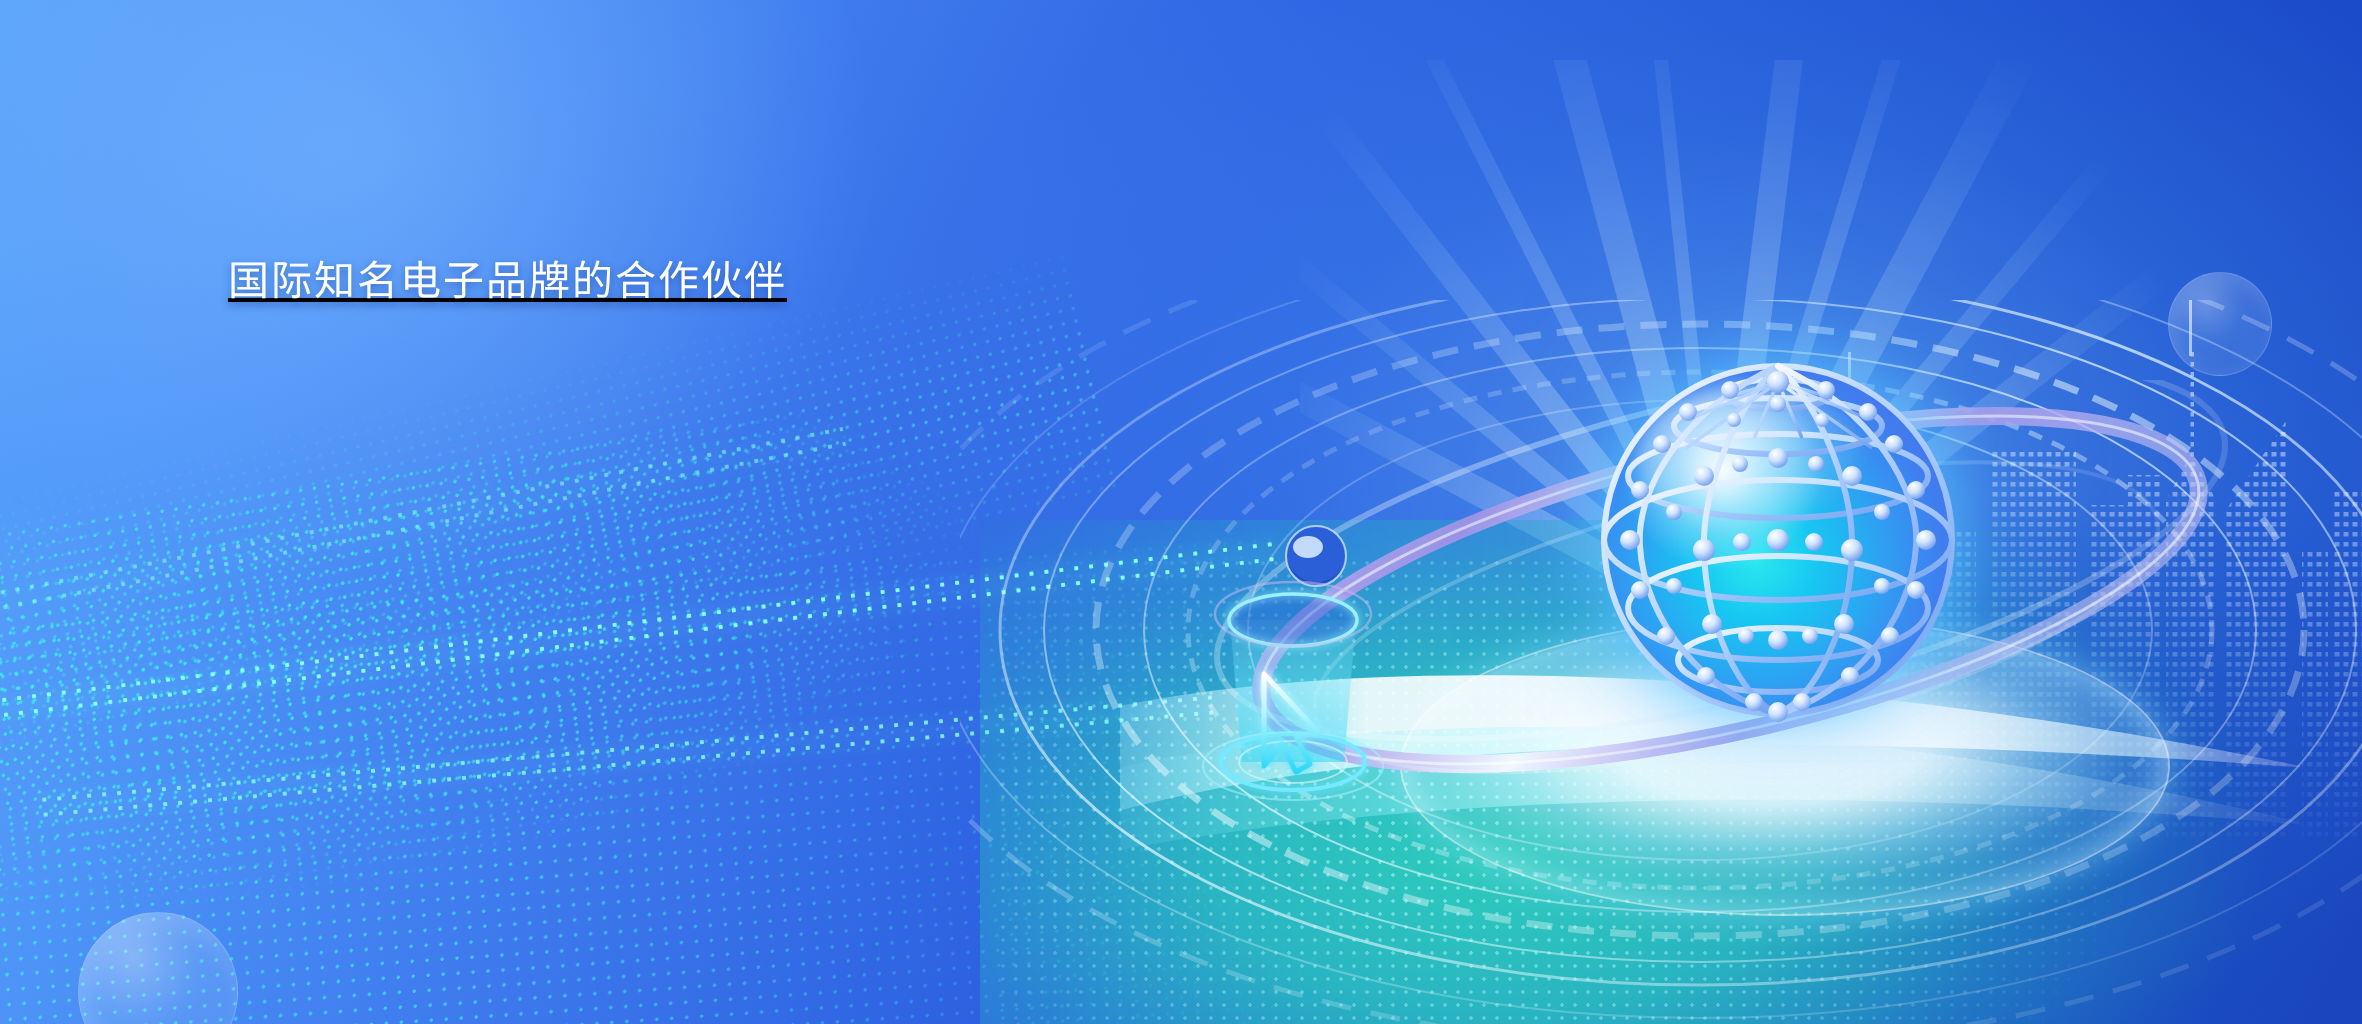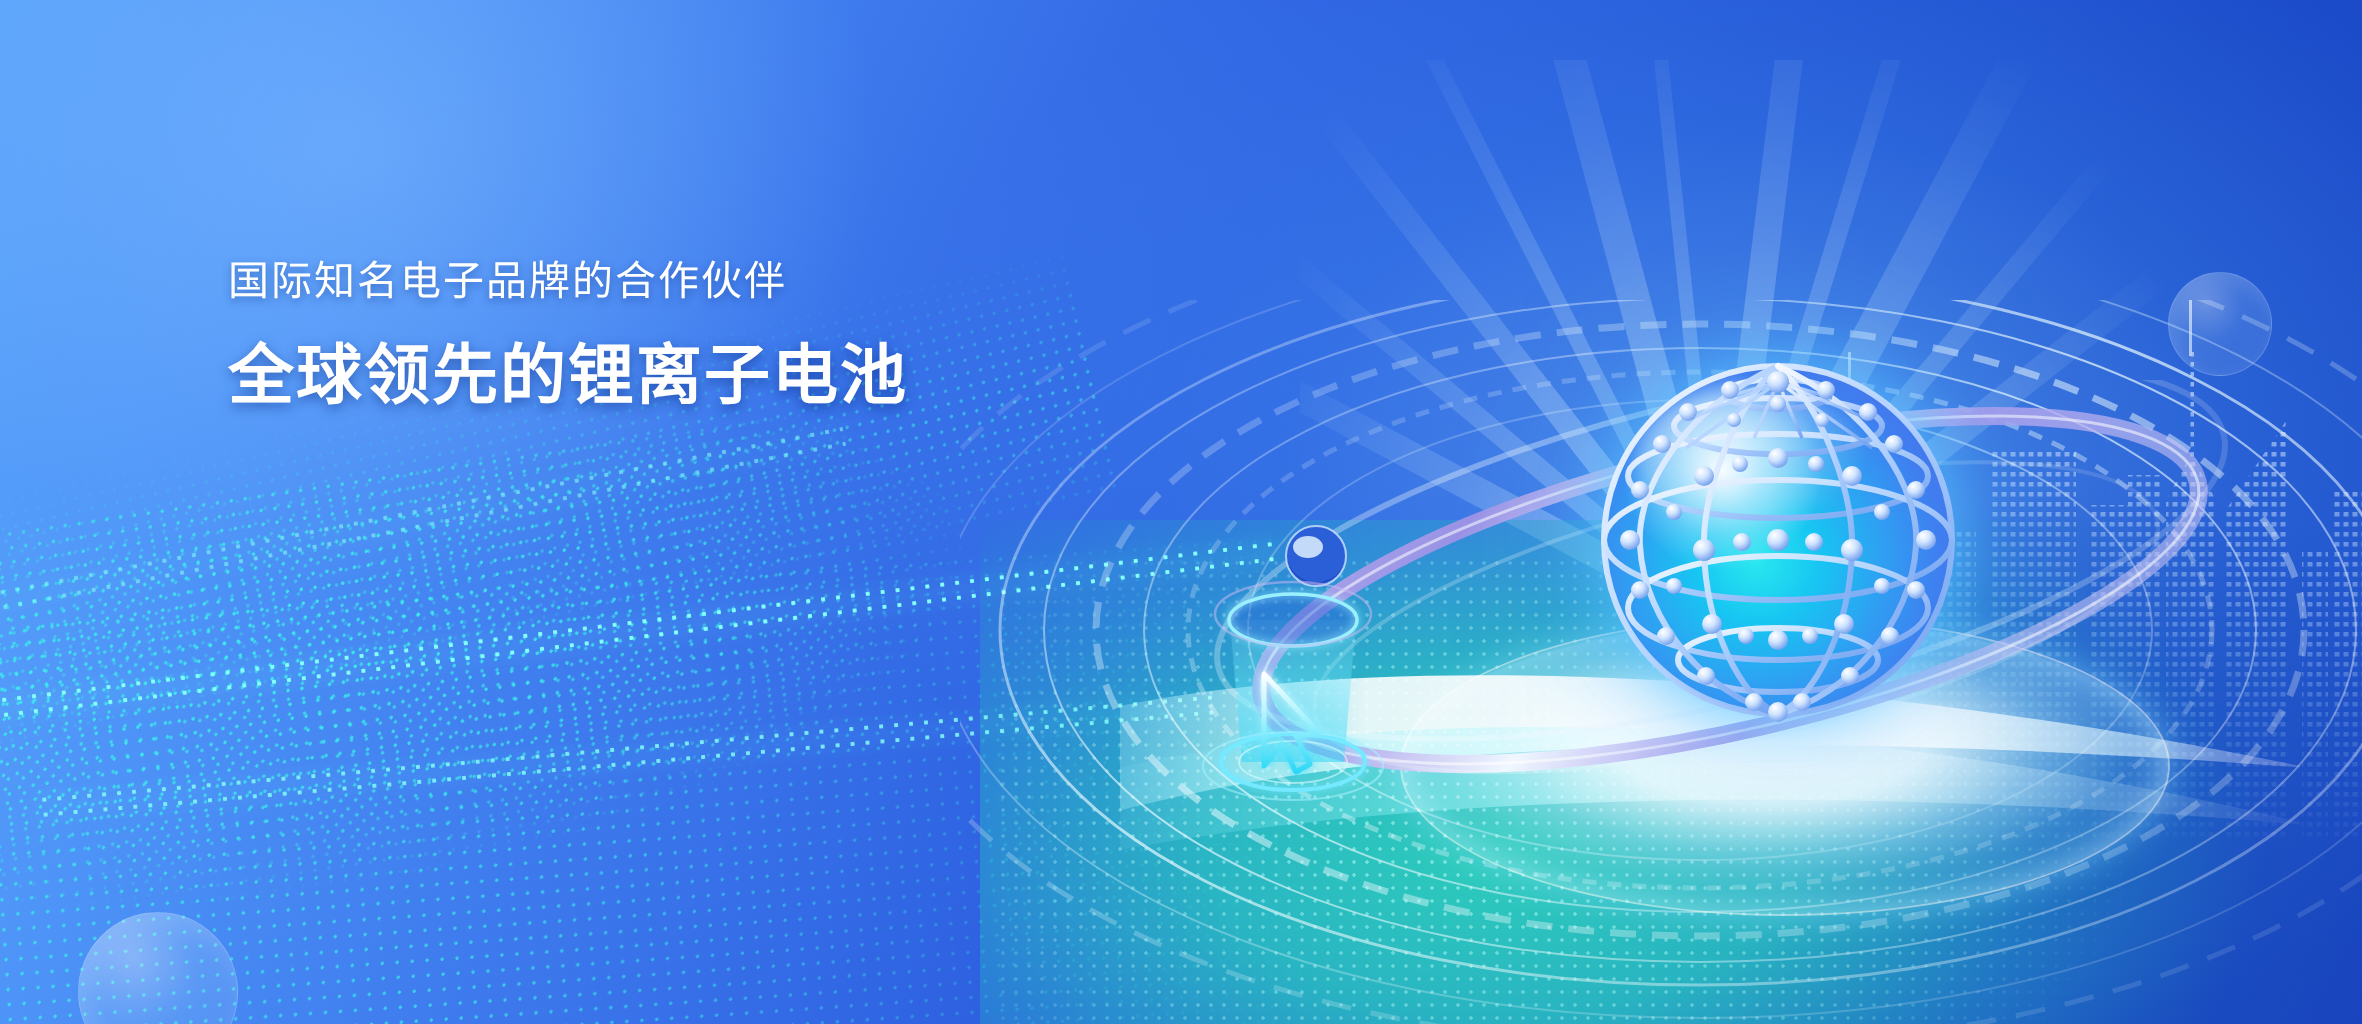--- a/index.html
+++ b/index.html
@@ -173,7 +173,7 @@
 
   
   #text-block{
-    position:absolute; left:228px; top:258px; width:900px; z-index:30;
+    position:absolute; left:228px; top:258px; width:900px; z-index:30;text-decoration:underline;
   }
   #eyebrow{
     font-size:41px; line-height:1.15; color:#ffffff; letter-spacing:2px;

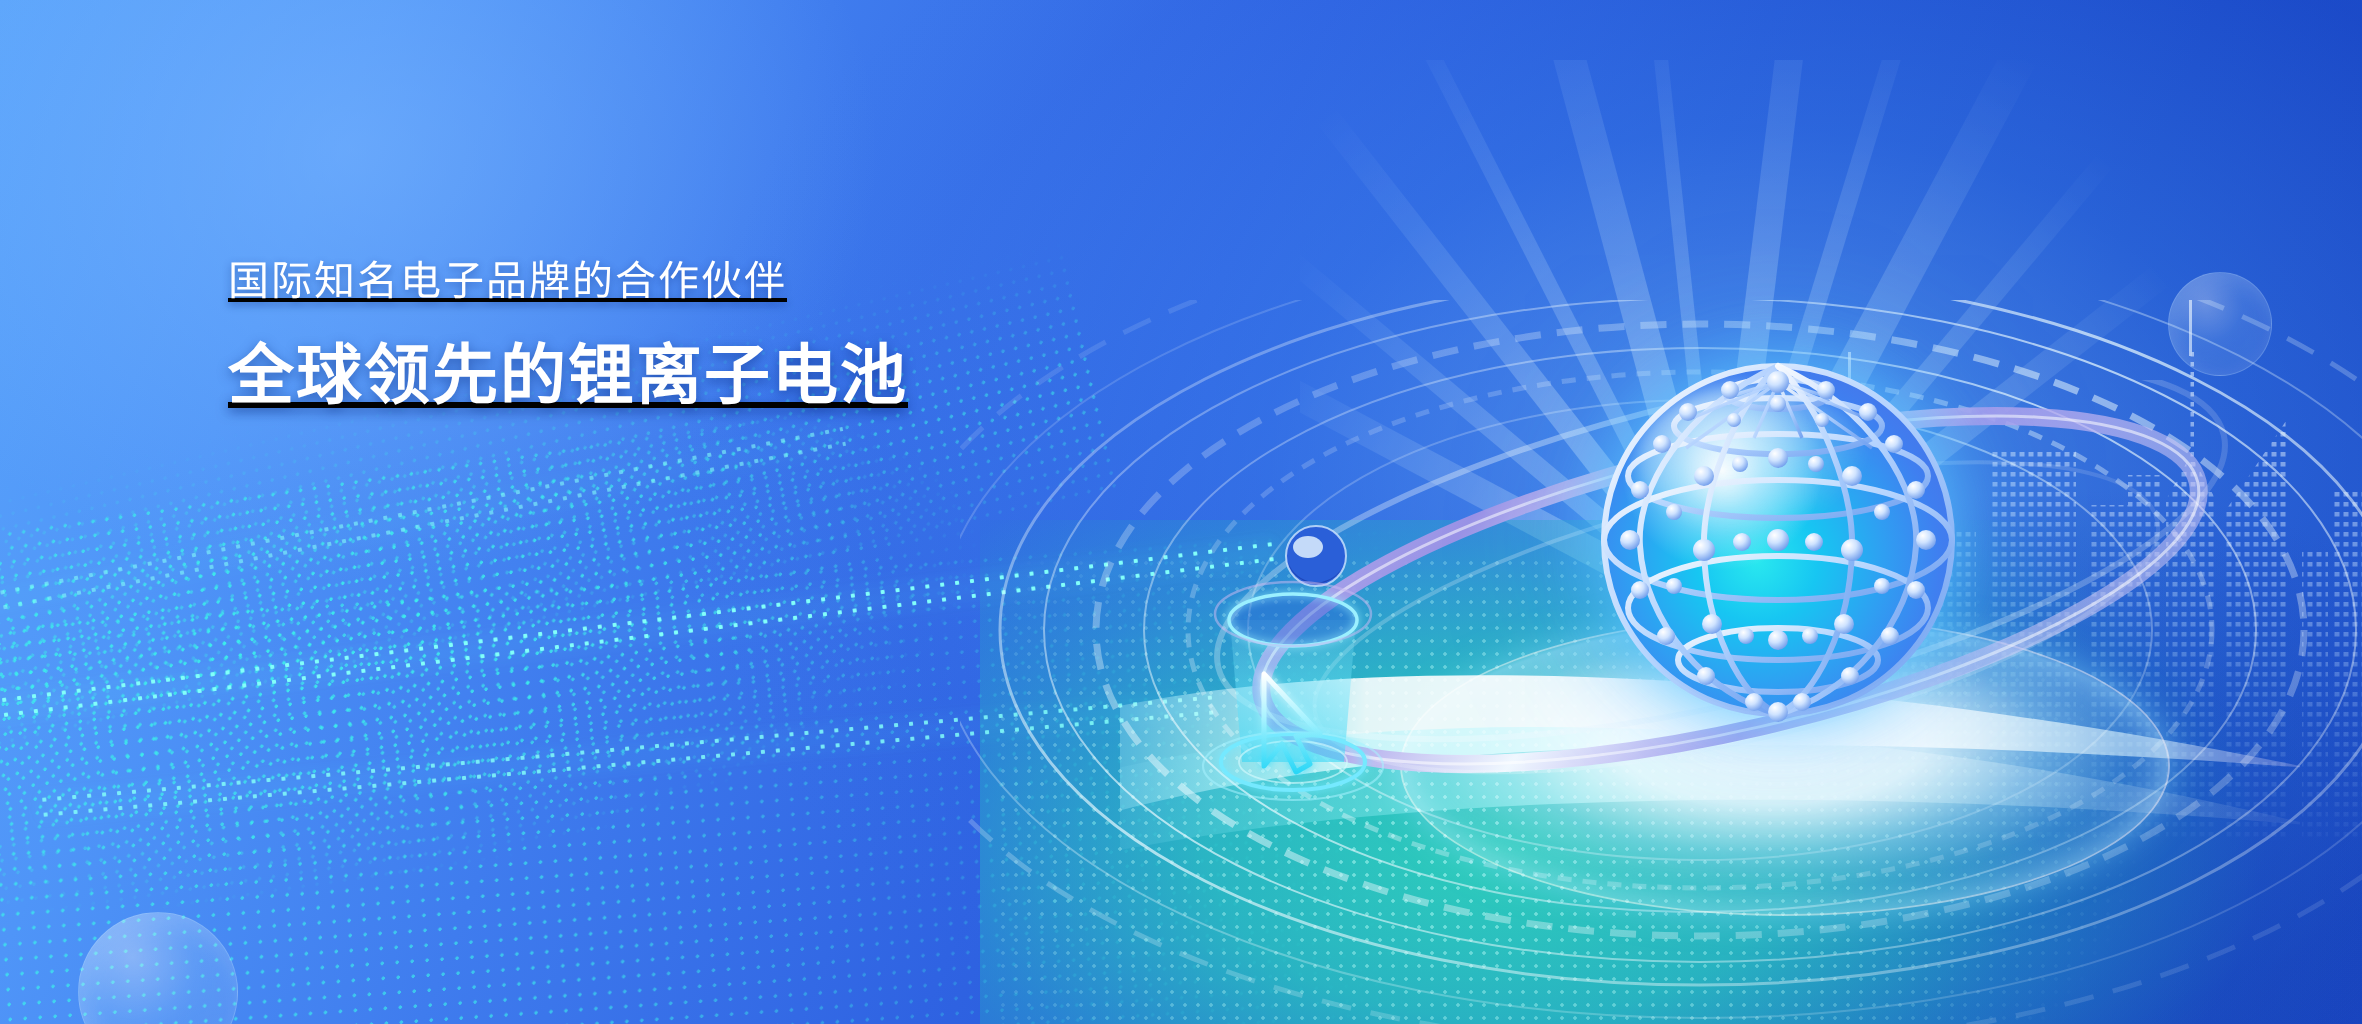--- a/index.html
+++ b/index.html
@@ -493,7 +493,6 @@
 
   <div id="text-block">
     <div id="eyebrow">国际知名电子品牌的合作伙伴</div>
-    <div class="headline-line">全球领先的锂离子电池</div>
   </div>
 
 </div>

